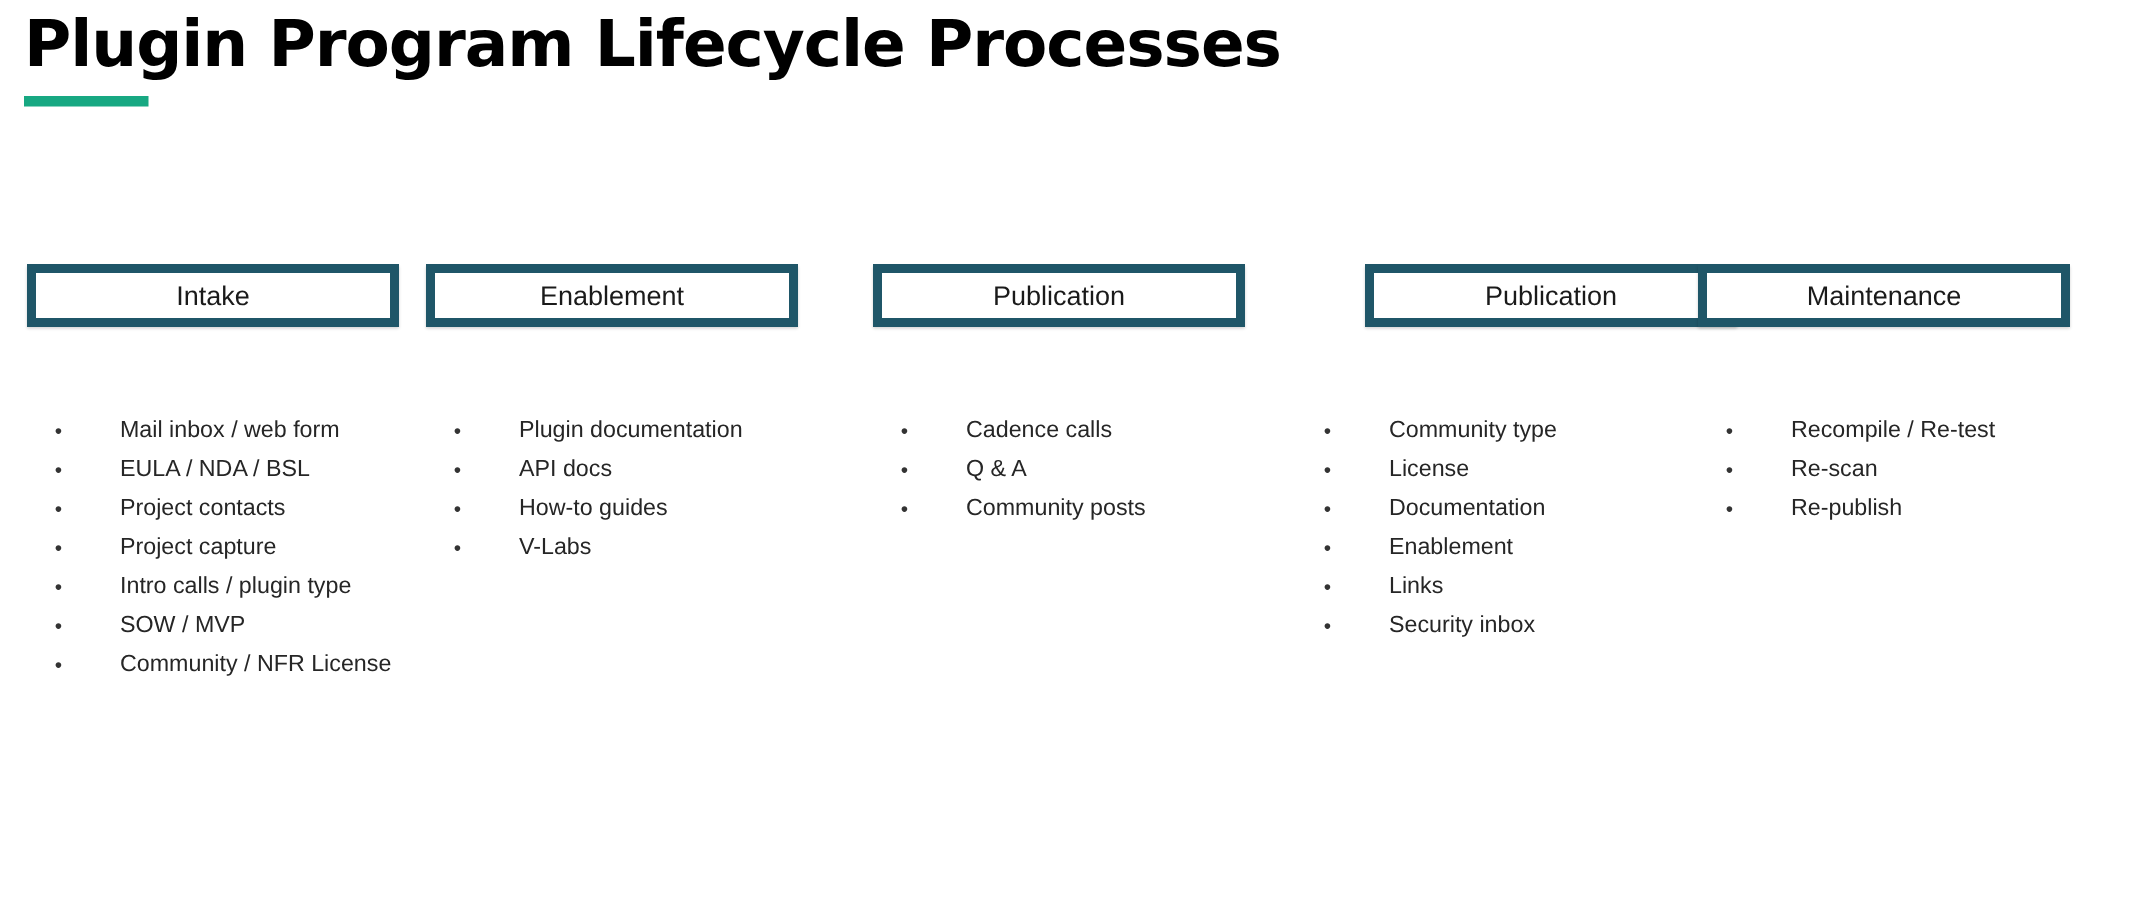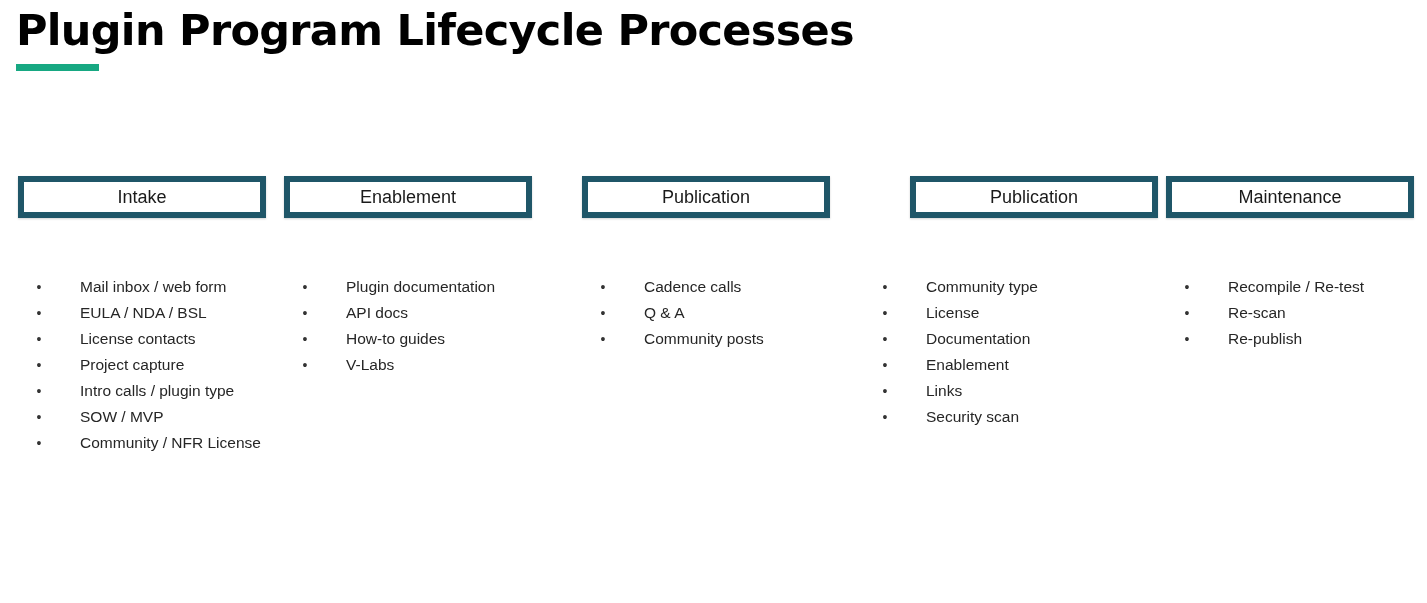--- a/index.html
+++ b/index.html
@@ -62,7 +62,7 @@
   .col-1 { left: 284px; }
   .col-2 { left: 582px; }
   .col-3 { left: 864px; padding-left: 46px; }
-  .col-4 { left: 1166px; }
+  .col-4 { left: 1132px; }
 
   
   .phase-box {

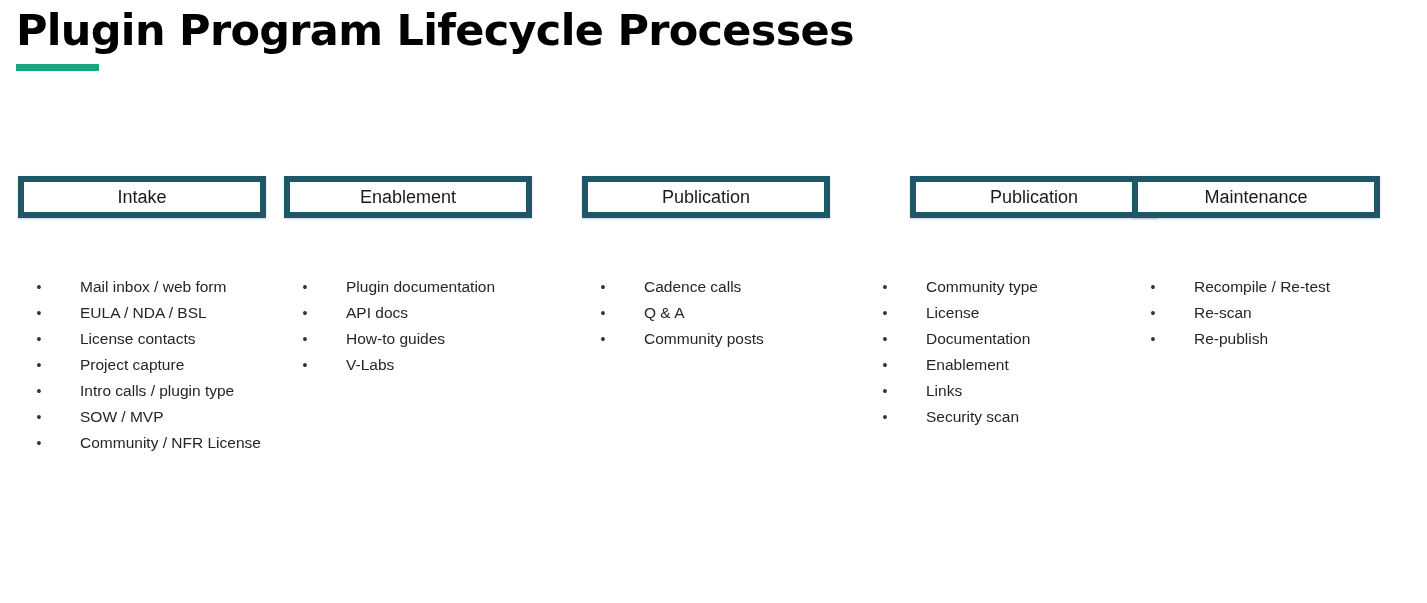--- a/index.html
+++ b/index.html
@@ -141,7 +141,7 @@
         </li>
         <li class="bullet-item">
           <span class="bullet-marker">•</span>
-          <span>License contacts</span>
+          <span>Project contacts</span>
         </li>
         <li class="bullet-item">
           <span class="bullet-marker">•</span>

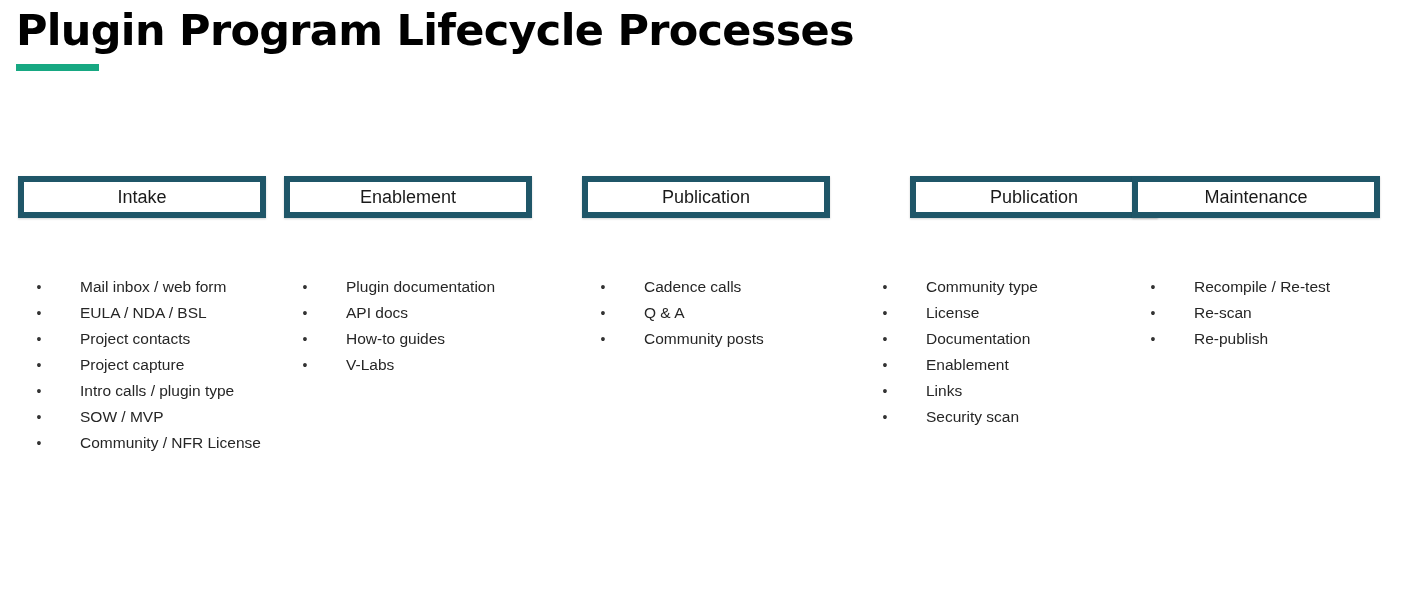--- a/index.html
+++ b/index.html
@@ -233,7 +233,7 @@
         </li>
         <li class="bullet-item">
           <span class="bullet-marker">•</span>
-          <span>Security scan</span>
+          <span>Security inbox</span>
         </li>
       </ul>
     </div>

